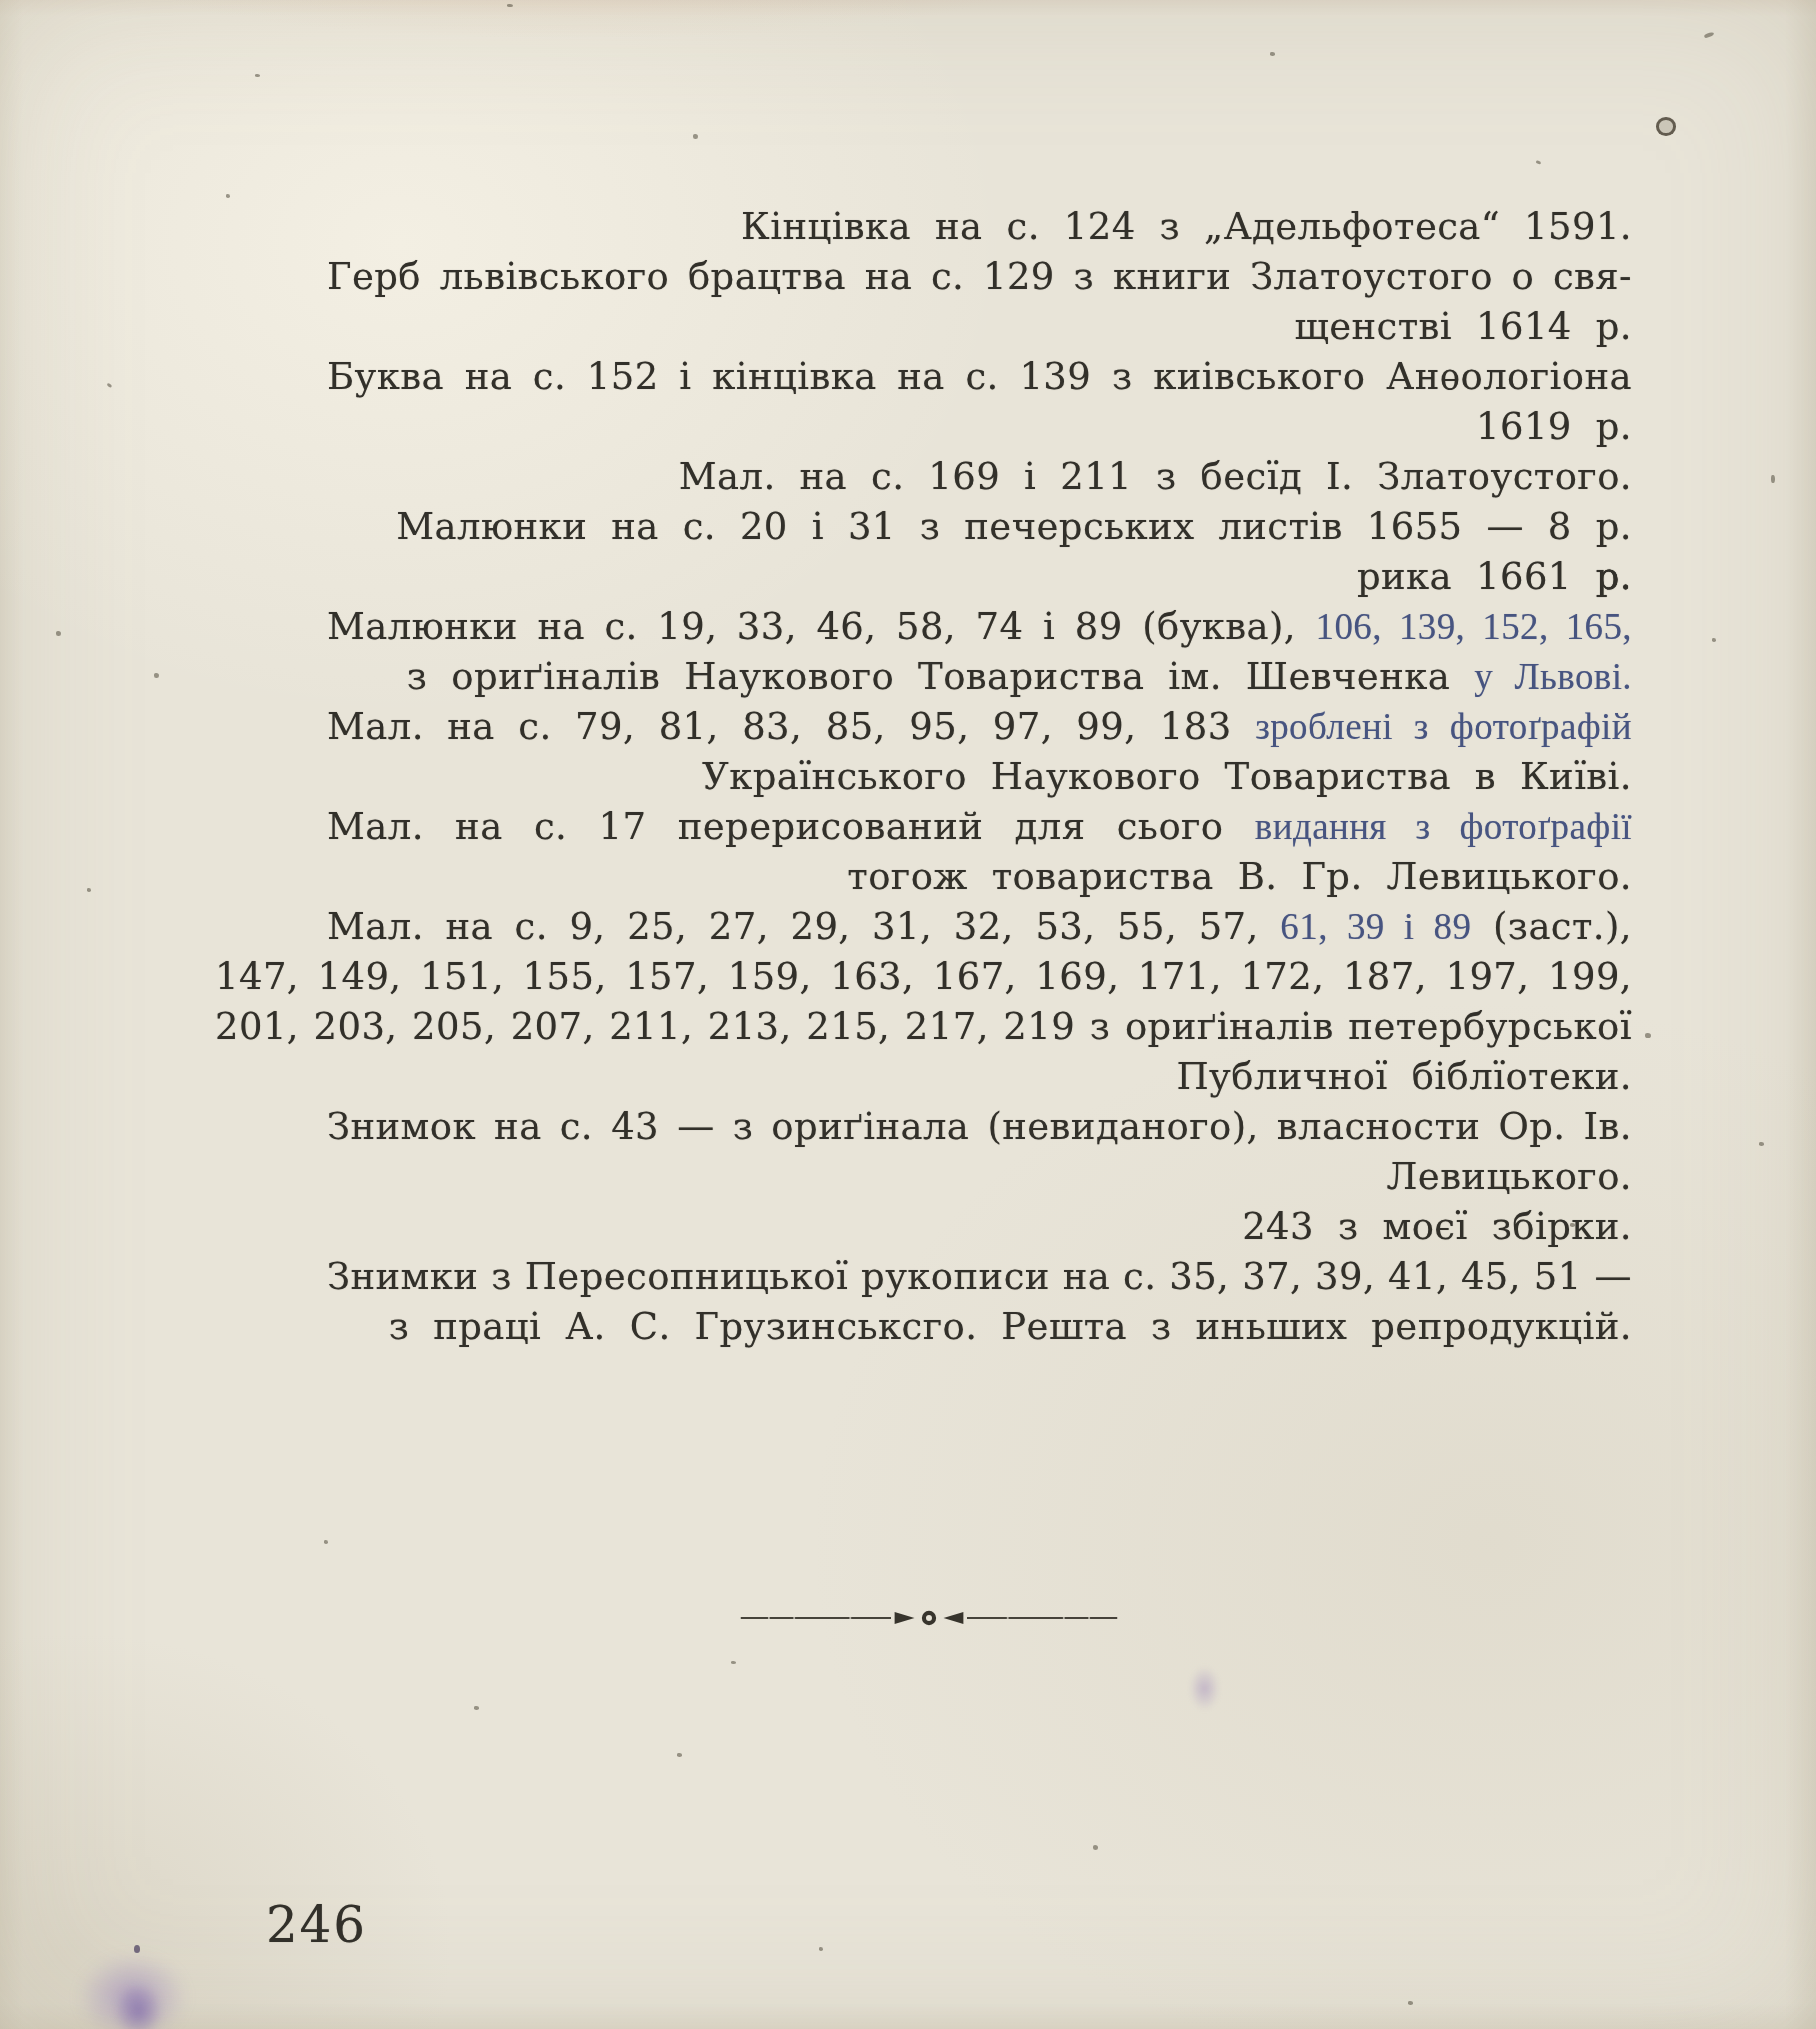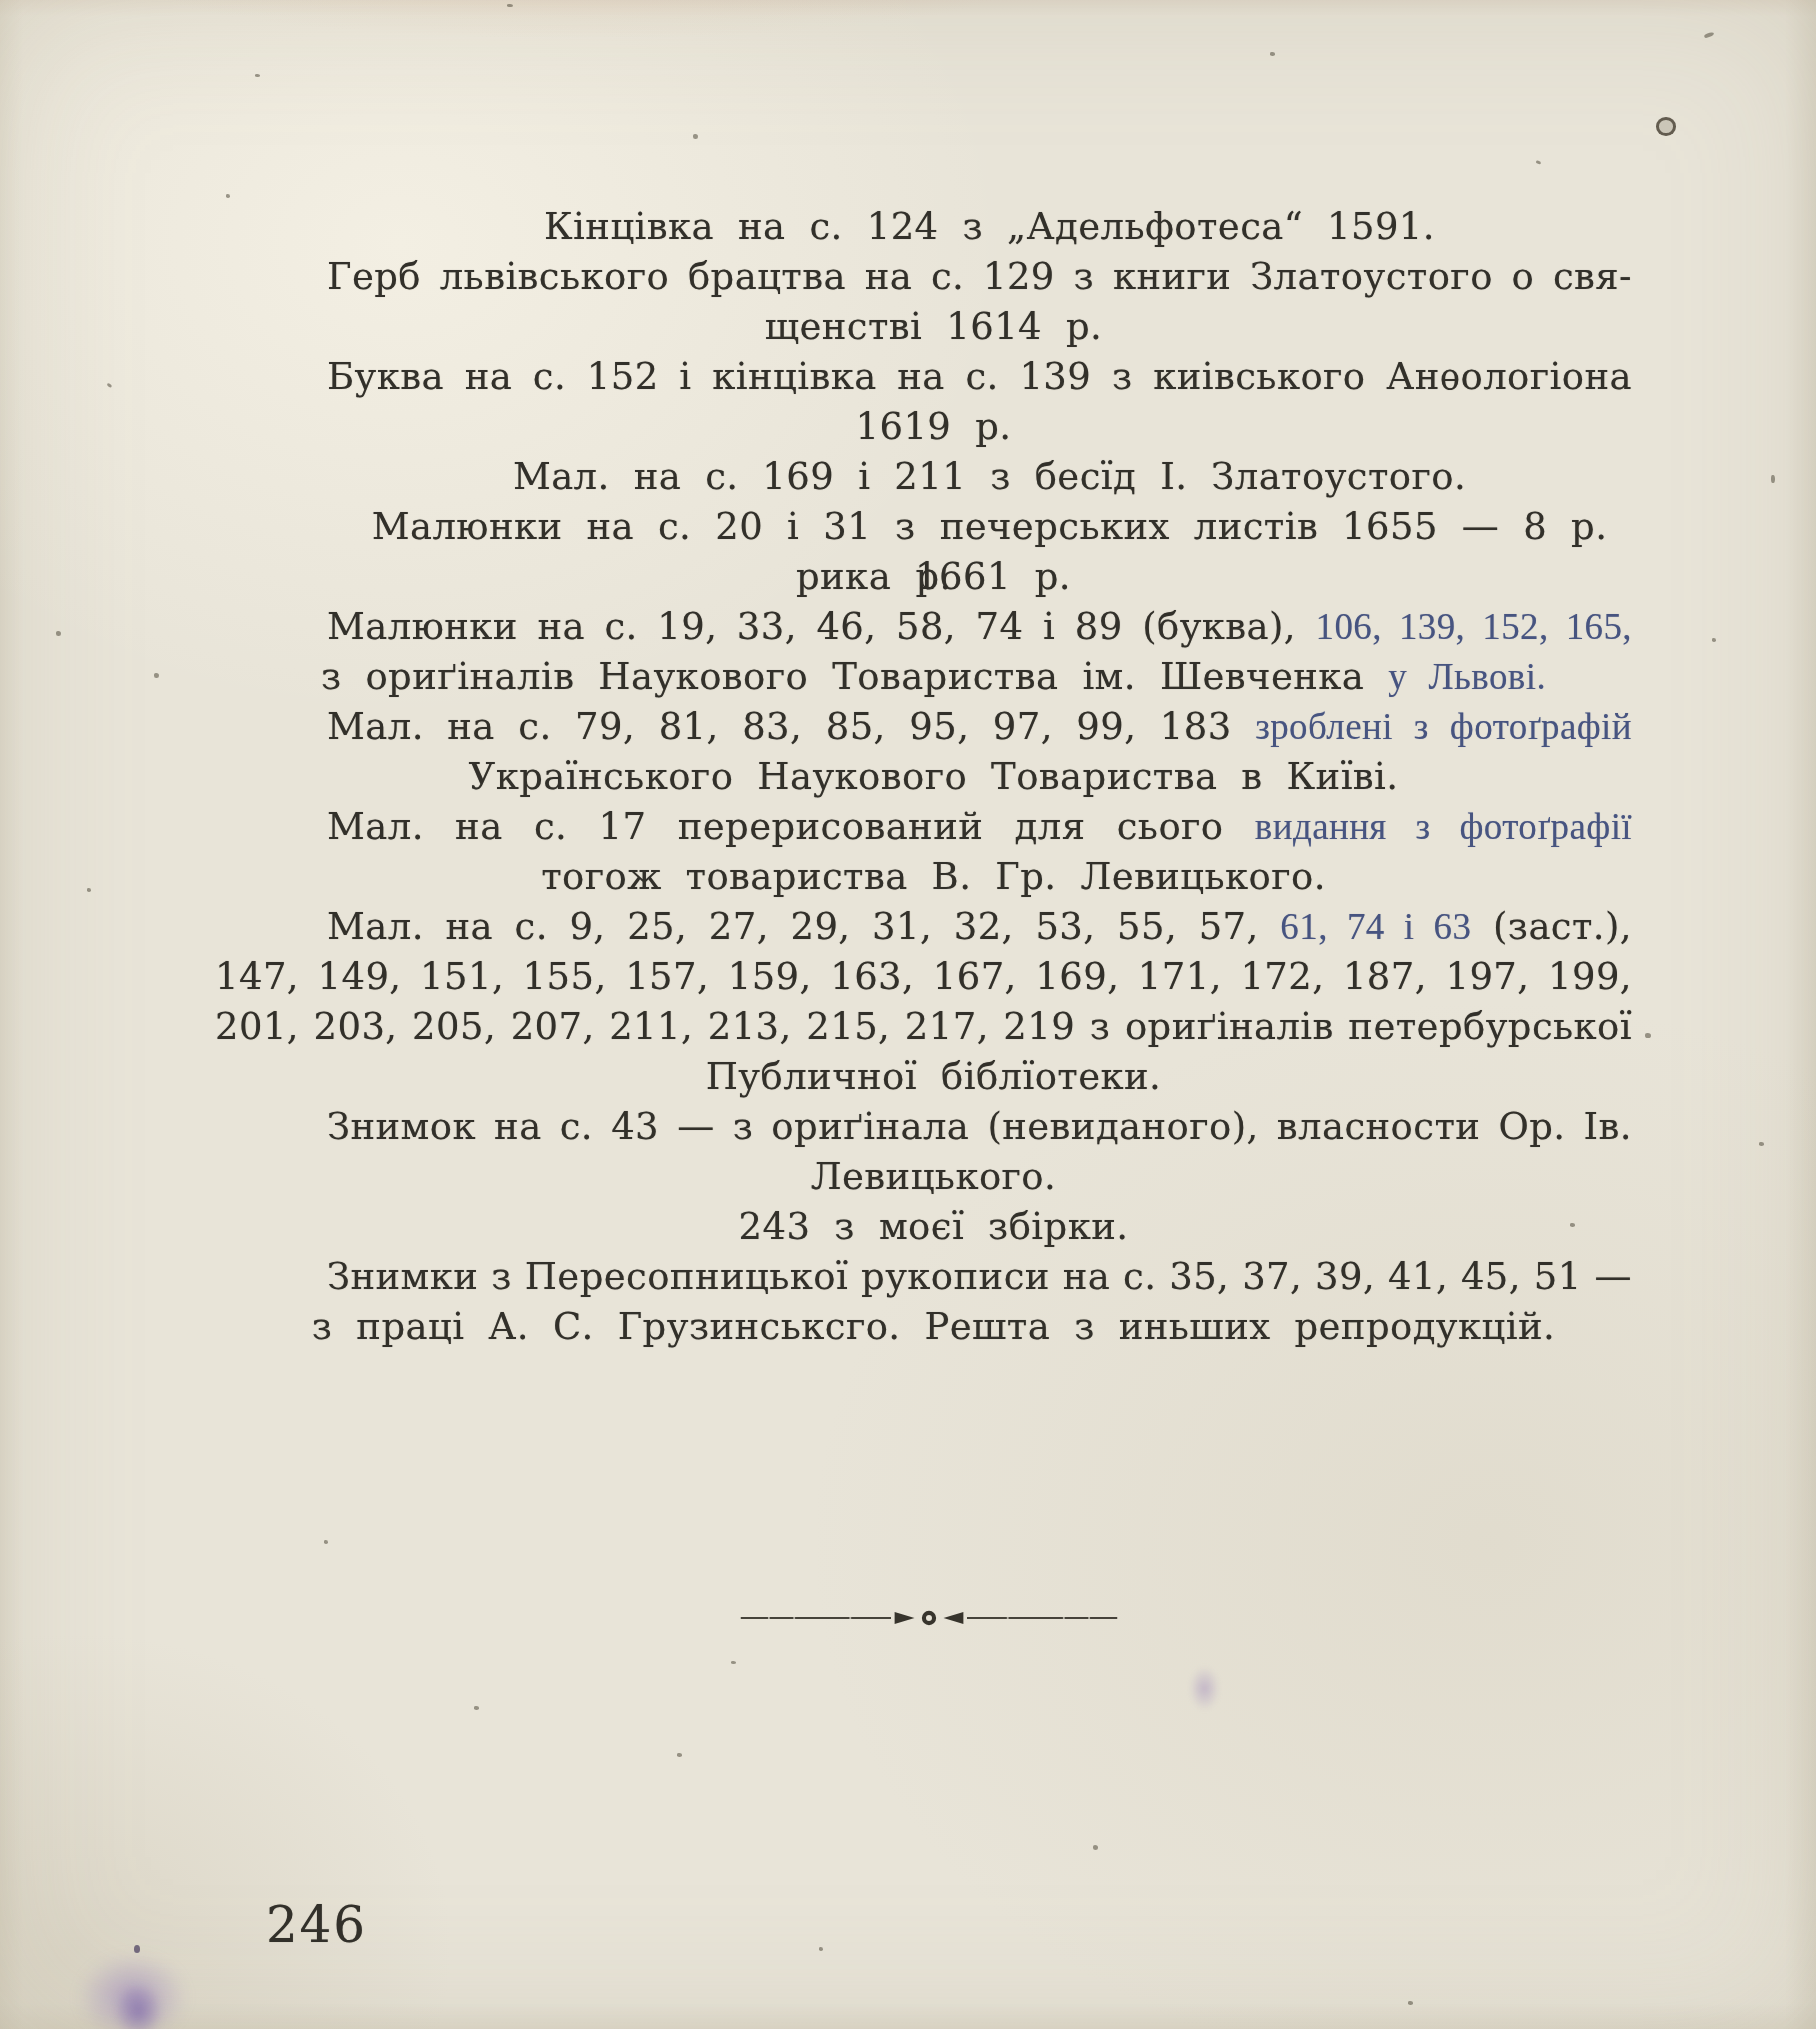--- a/index.html
+++ b/index.html
@@ -30,7 +30,7 @@
   .line{height:50px;white-space:normal;text-shadow:0 0 0.9px rgba(52,48,40,.45);}
   .line.indent{text-indent:112px;}
   .line.jfull{text-align:justify;text-align-last:justify;}
-  .line.jleft{text-align:center;word-spacing:11.8px;margin-left:20px;}
+  .line.jleft{text-align:right;word-spacing:11.8px;margin-left:20px;}
   .line .blue{color:var(--blue-ink,#475480);text-shadow:0 0 0.9px rgba(71,84,128,.4);font-family:Liberation Serif, serif;}
   .page-number{
     position:absolute;left:266px;top:1896px;

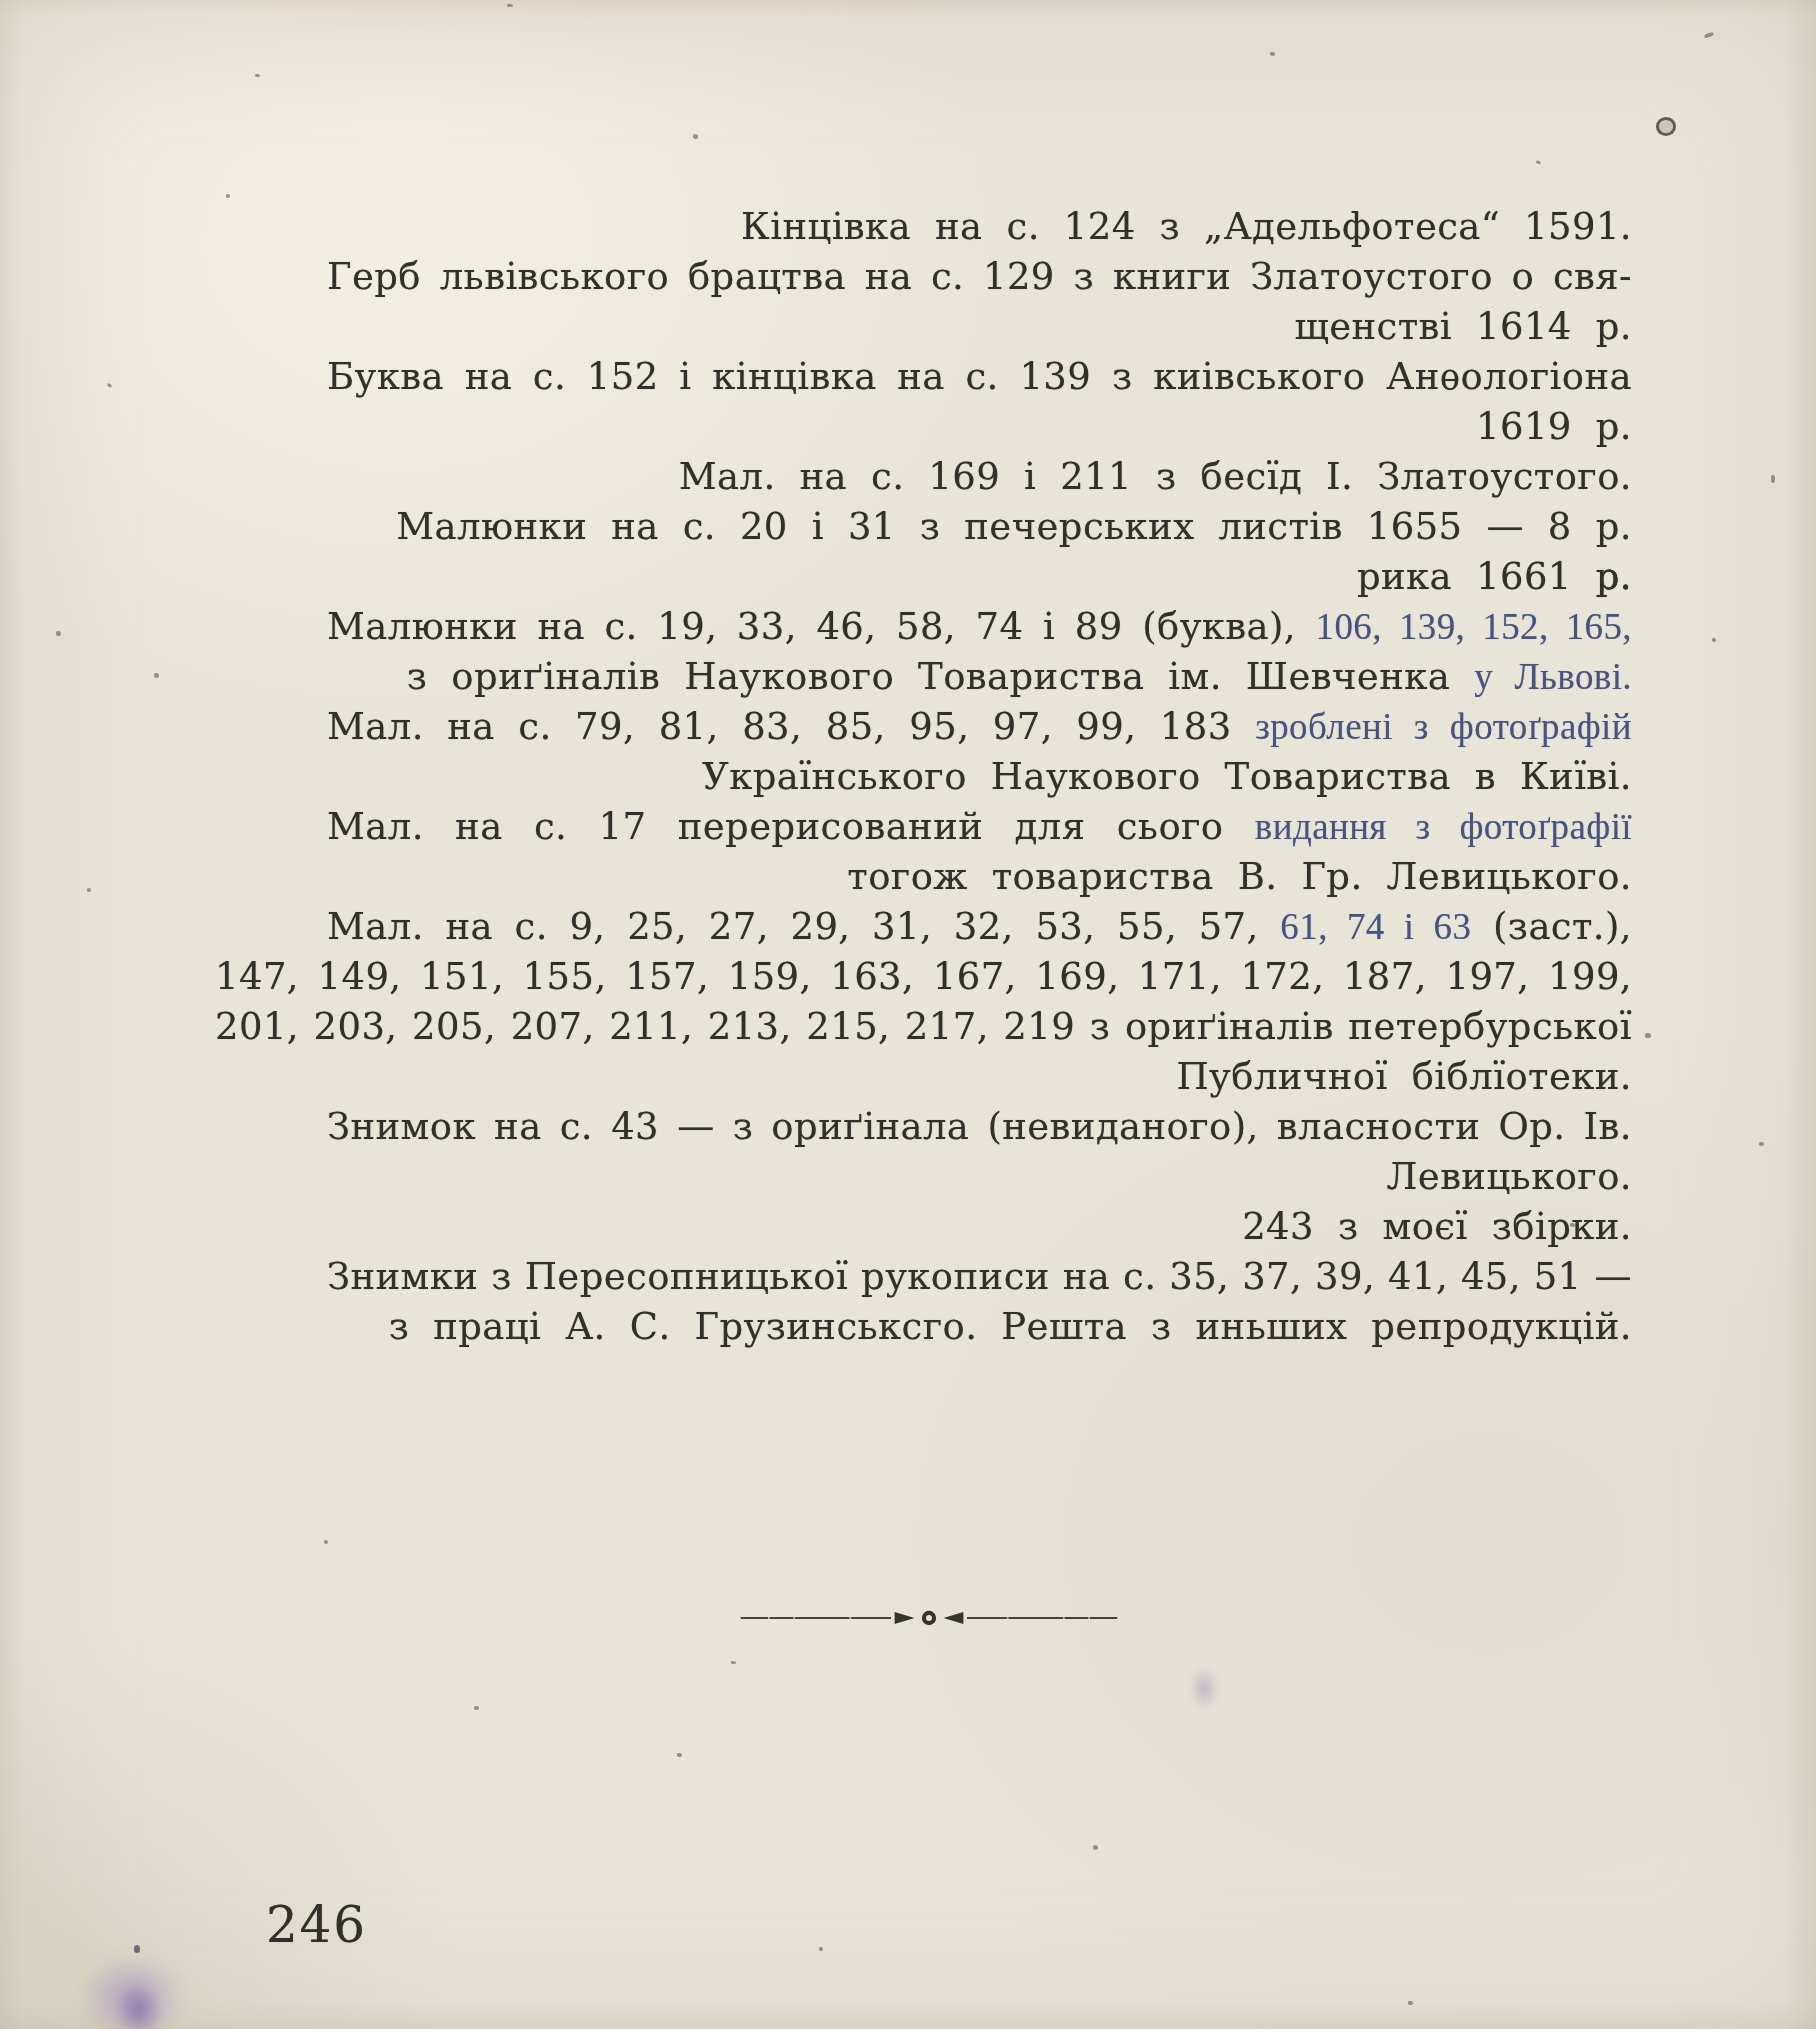--- a/index.html
+++ b/index.html
@@ -88,7 +88,7 @@
       <div class="line jleft"><span>Українського Наукового Товариства в Київі.</span></div>
       <div class="line indent jfull"><span>Мал. на с. 17 перерисований для сього </span><span class="blue">видання з фотоґрафії</span></div>
       <div class="line jleft"><span>тогож товариства В. Гр. Левицького.</span></div>
-      <div class="line indent jfull"><span>Мал. на с. 9, 25, 27, 29, 31, 32, 53, 55, 57, </span><span class="blue">61, 74 і 63</span><span> (заст.),</span></div>
+      <div class="line indent jfull"><span>Мал. на с. 9, 25, 27, 29, 31, 32, 53, 55, 57, </span><span class="blue">61, 39 і 89</span><span> (заст.),</span></div>
       <div class="line jfull"><span>147, 149, 151, 155, 157, 159, 163, 167, 169, 171, 172, 187, 197, 199,</span></div>
       <div class="line jfull"><span>201, 203, 205, 207, 211, 213, 215, 217, 219 з ориґіналів петербурської</span></div>
       <div class="line jleft"><span>Публичної біблїотеки.</span></div>

